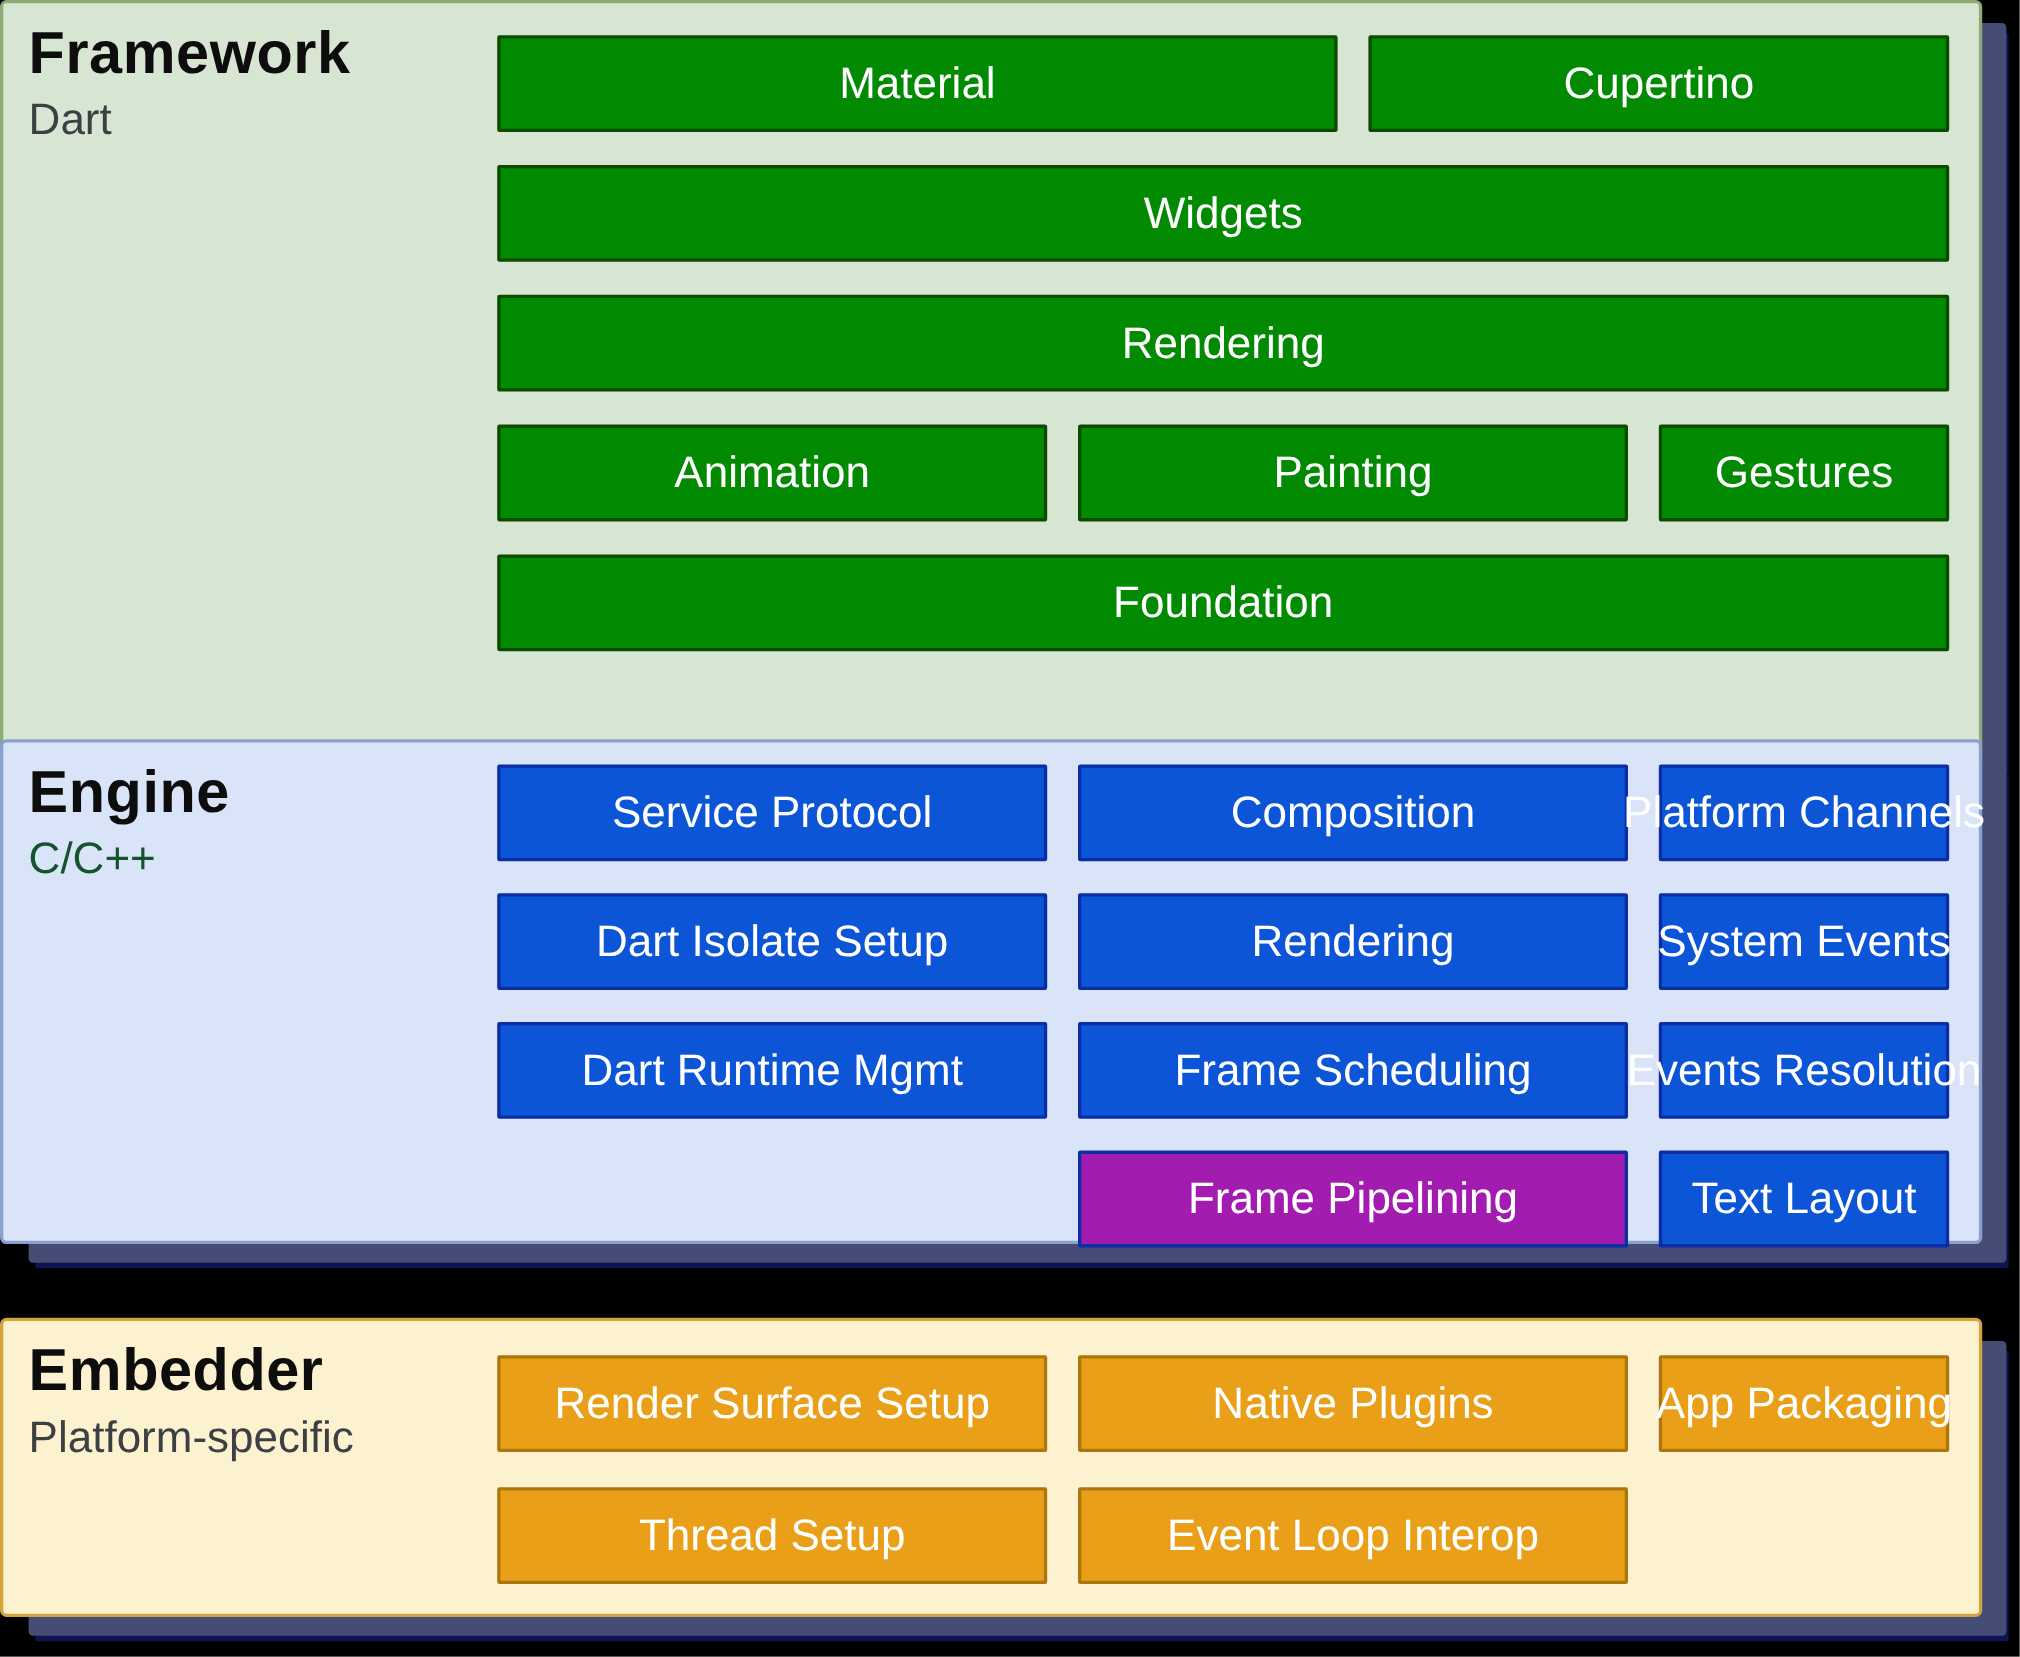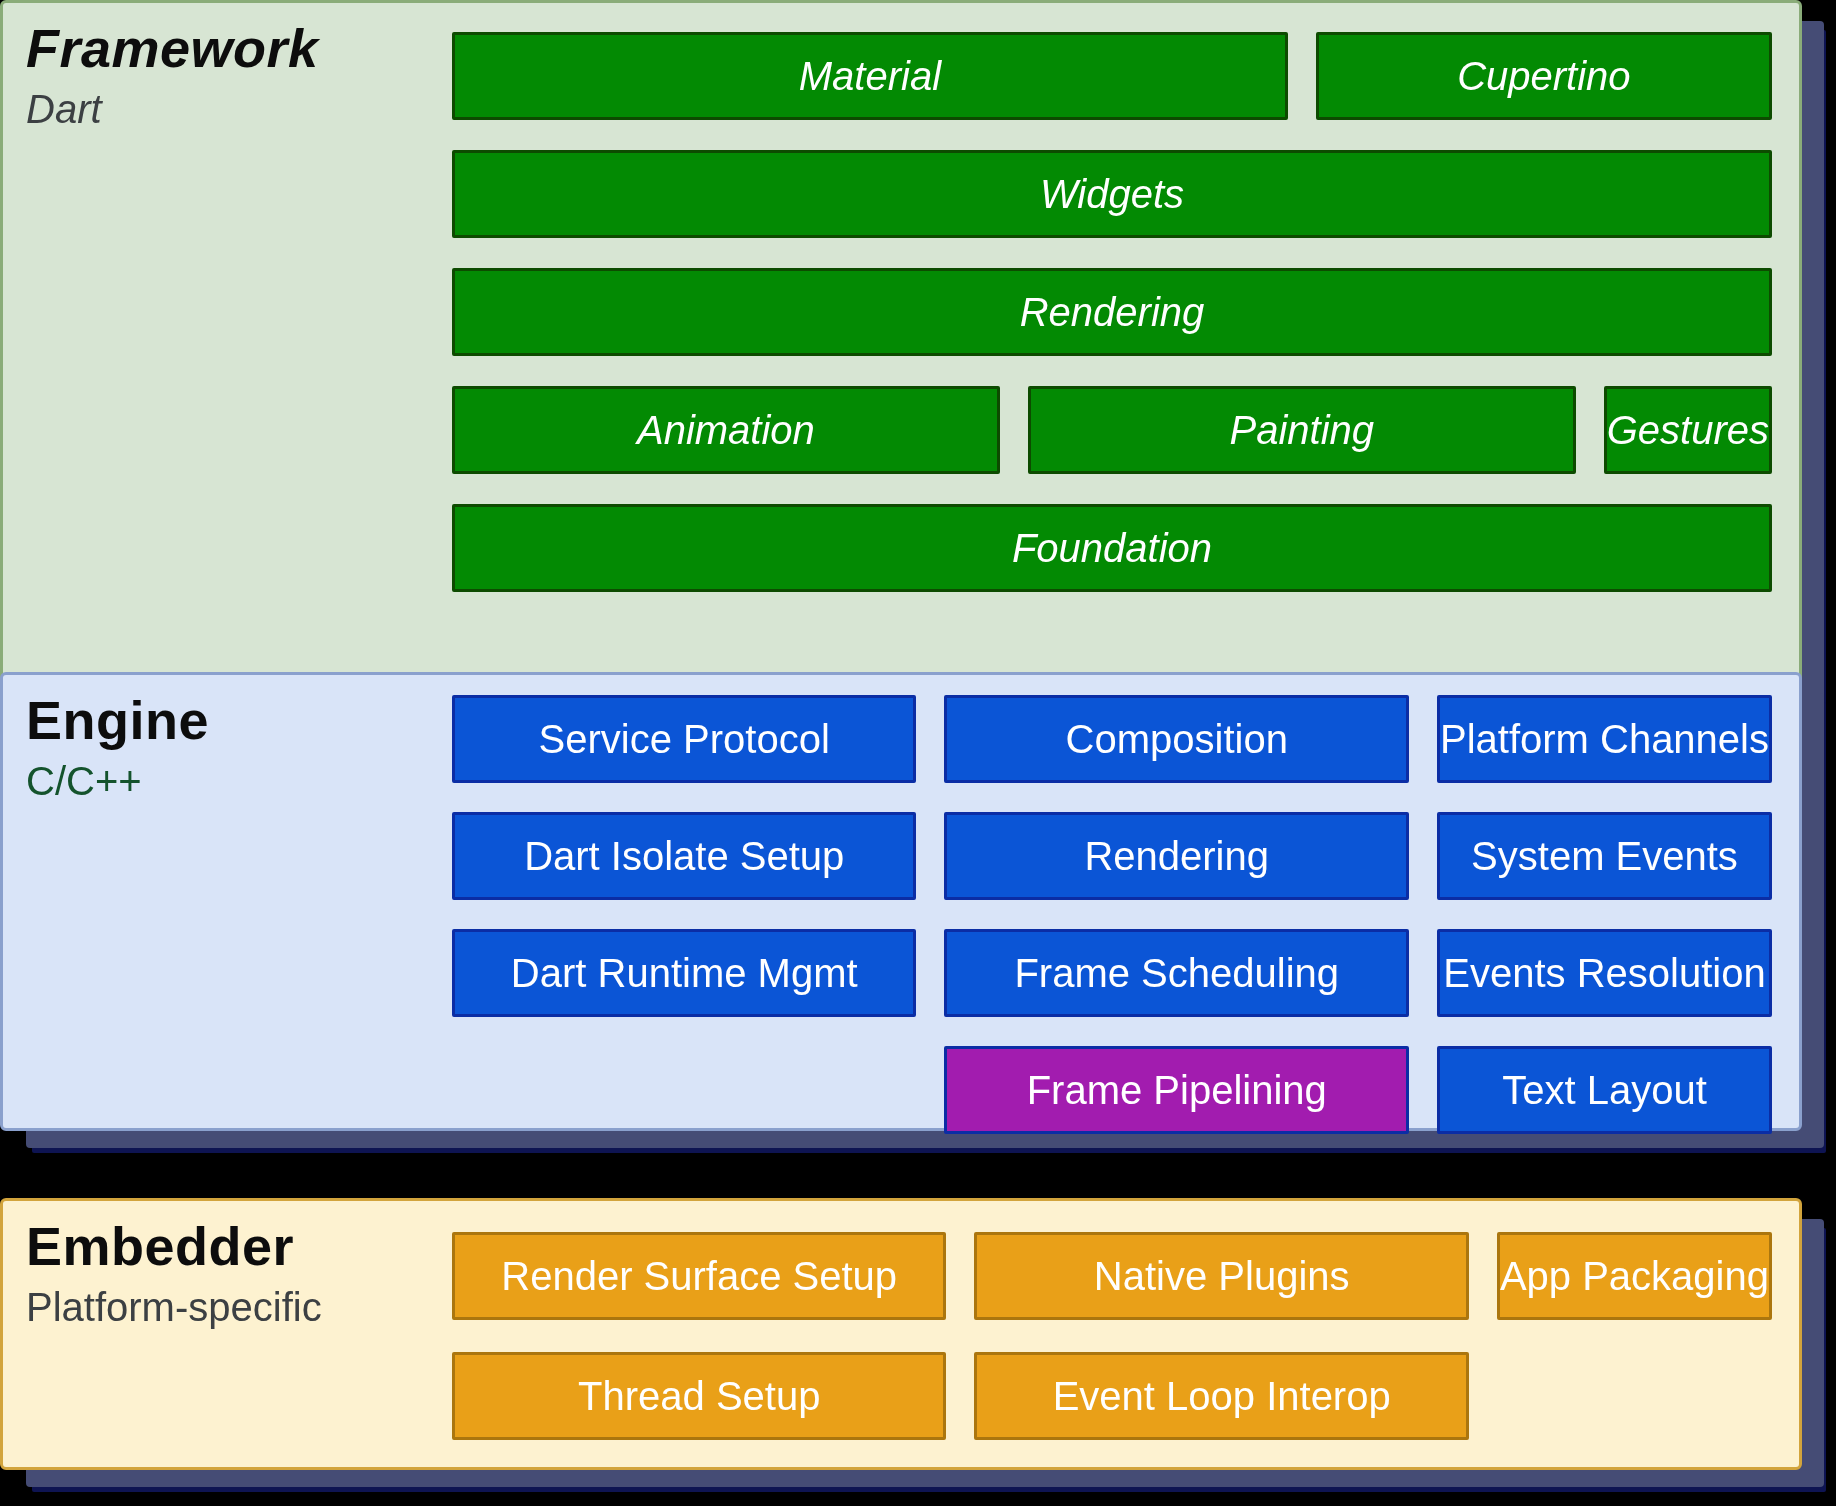--- a/index.html
+++ b/index.html
@@ -19,7 +19,7 @@
     border: 3px solid transparent;
     border-radius: 6px;
   }
-  .card-framework { top: 0;    height: 806px; font-style: italic; }
+  .card-framework { top: 0;    height: 806px; }
   .card-engine    { top: 672px; height: 459px; }
   .card-embedder  { top: 1198px; height: 272px; }
 

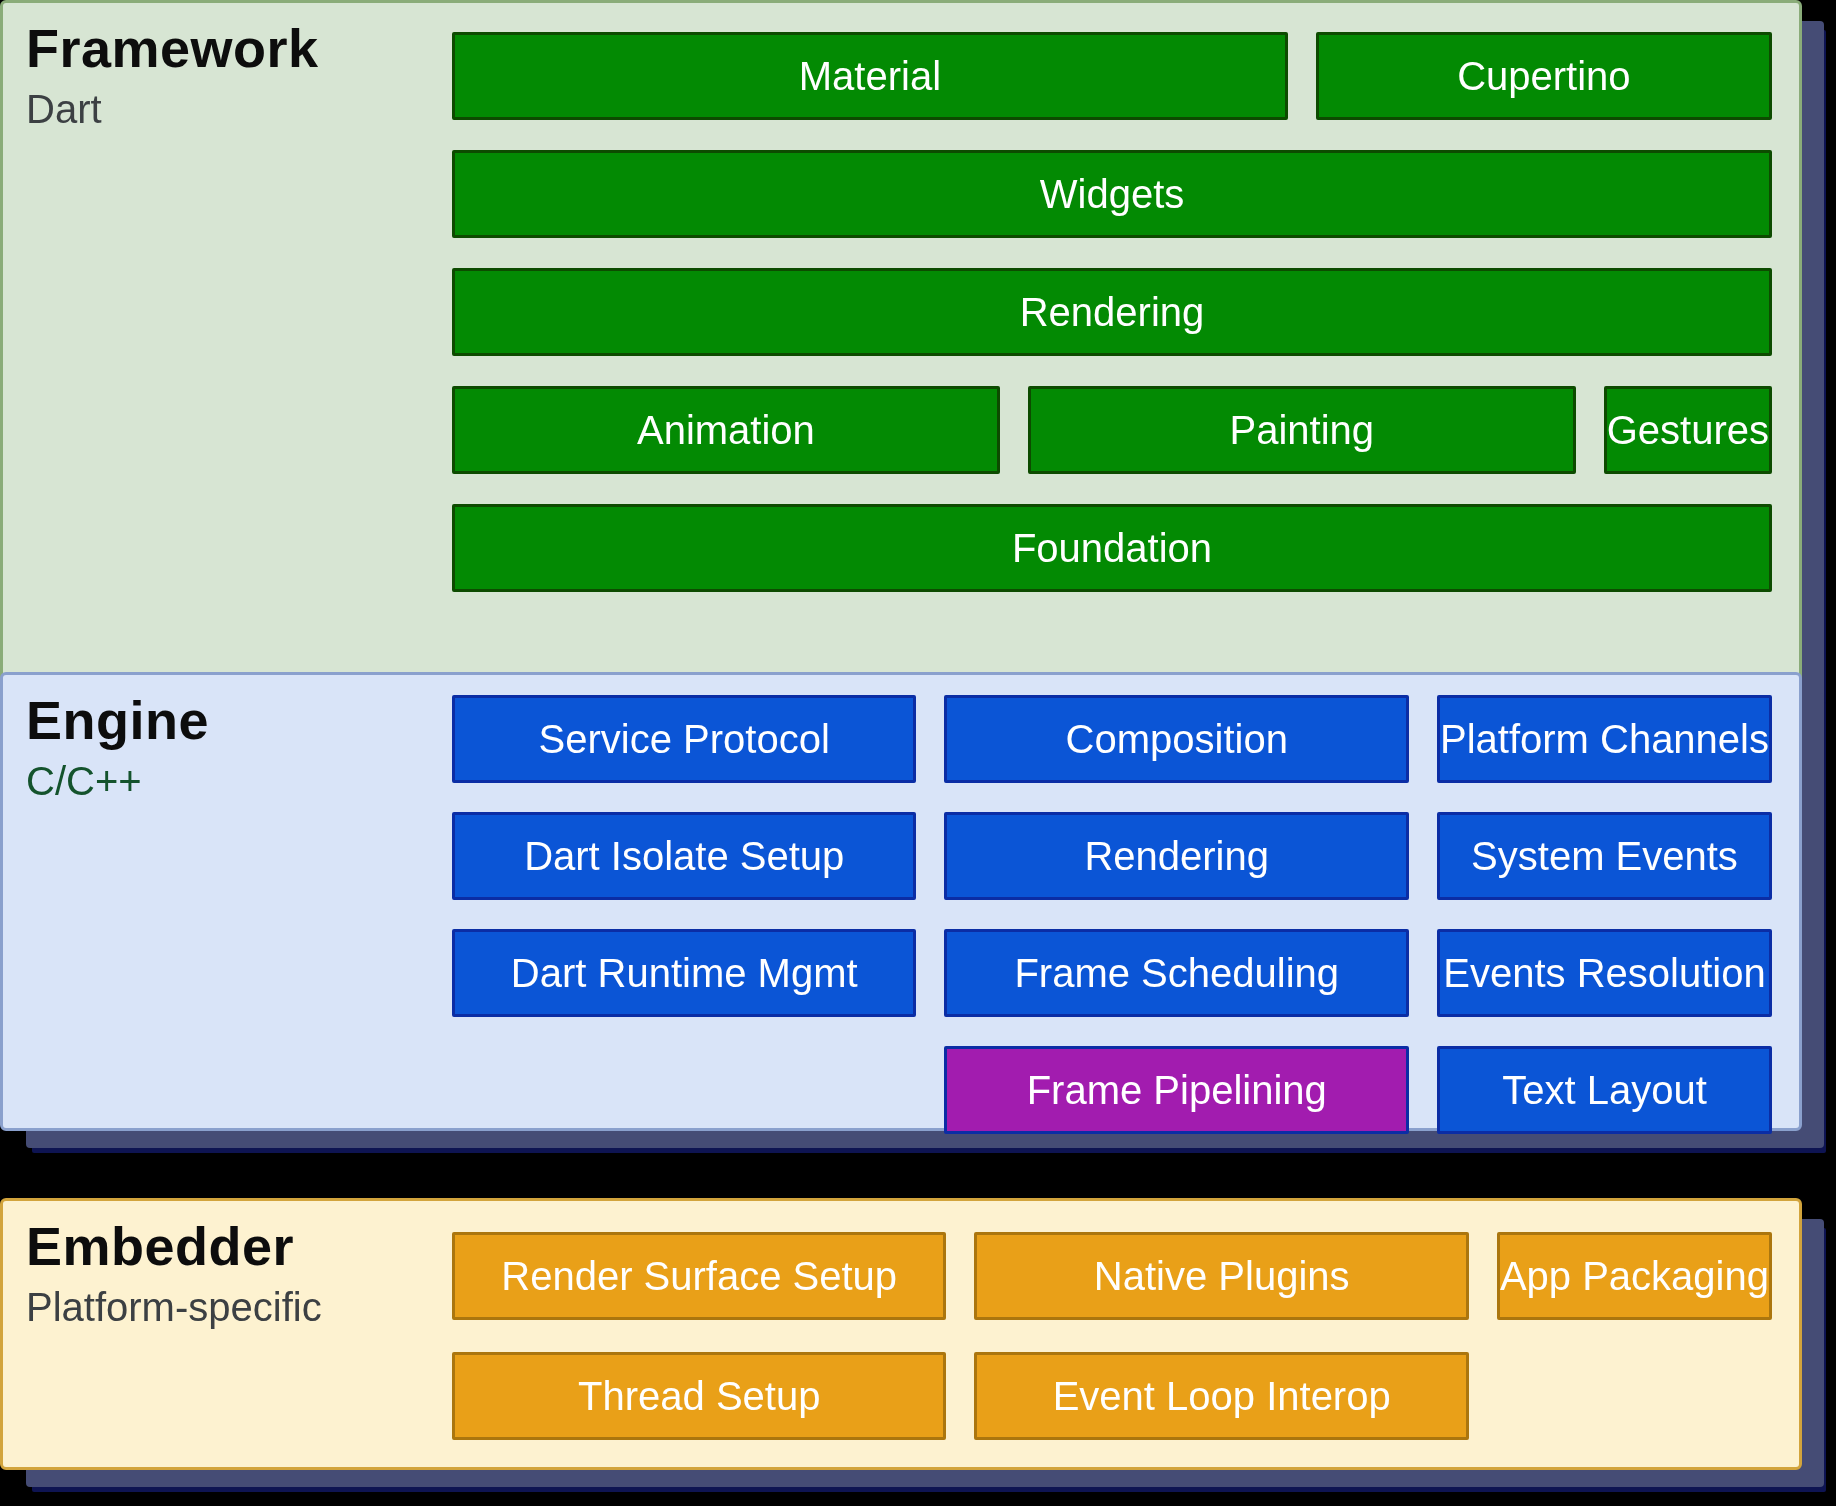--- a/index.html
+++ b/index.html
@@ -47,7 +47,7 @@
     position: absolute;
     left: 449px; right: 27px;
     display: grid;
-    grid-template-columns: repeat(4, 1fr);
+    grid-template-columns: repeat(5, 1fr);
     column-gap: 28px;
     grid-auto-rows: 88px;
   }

